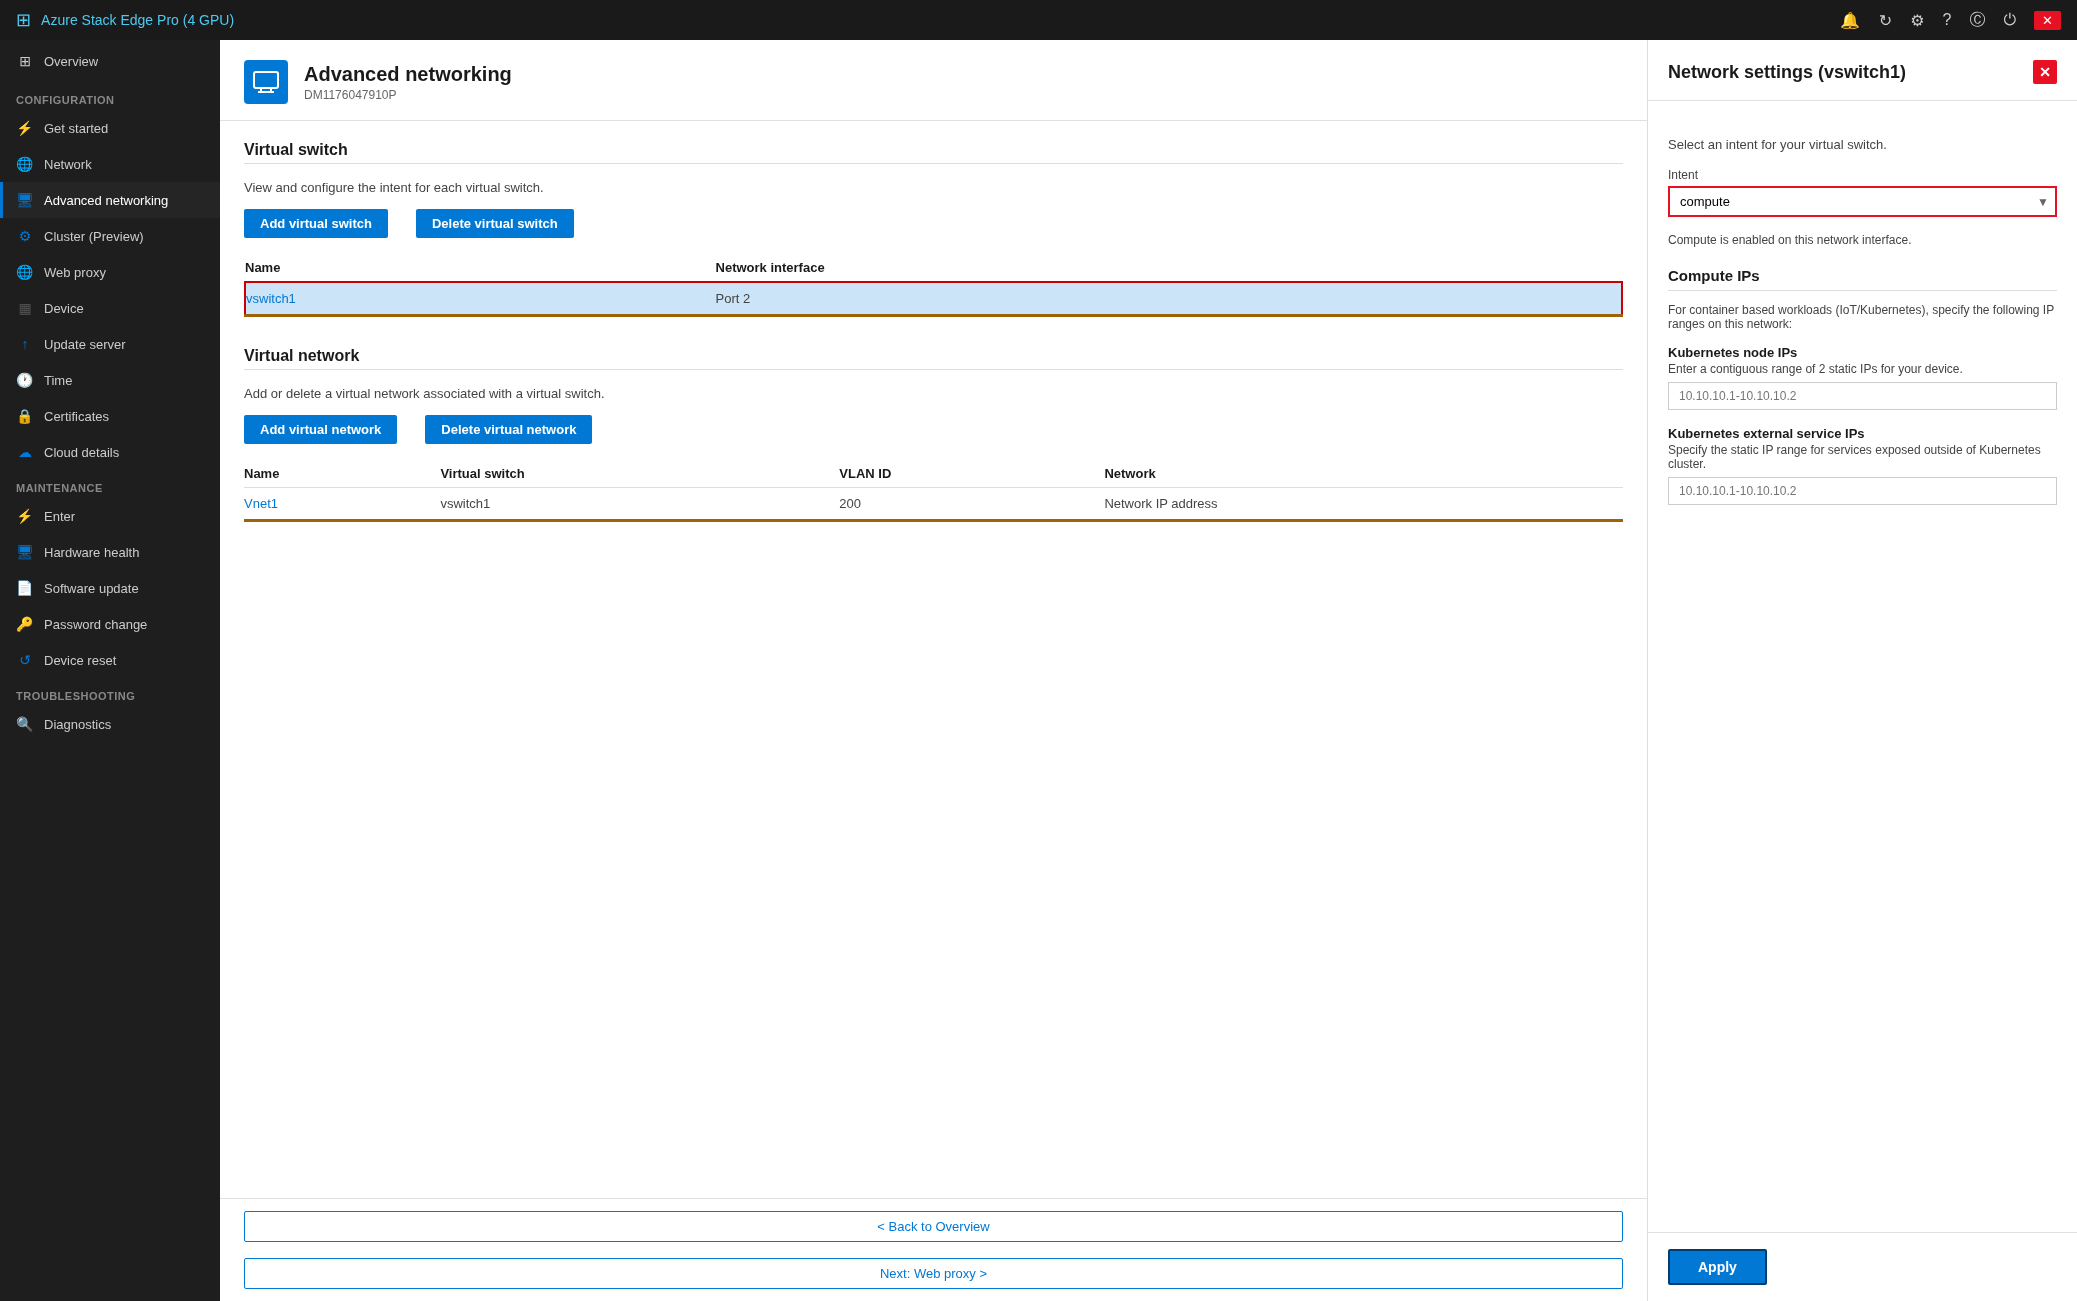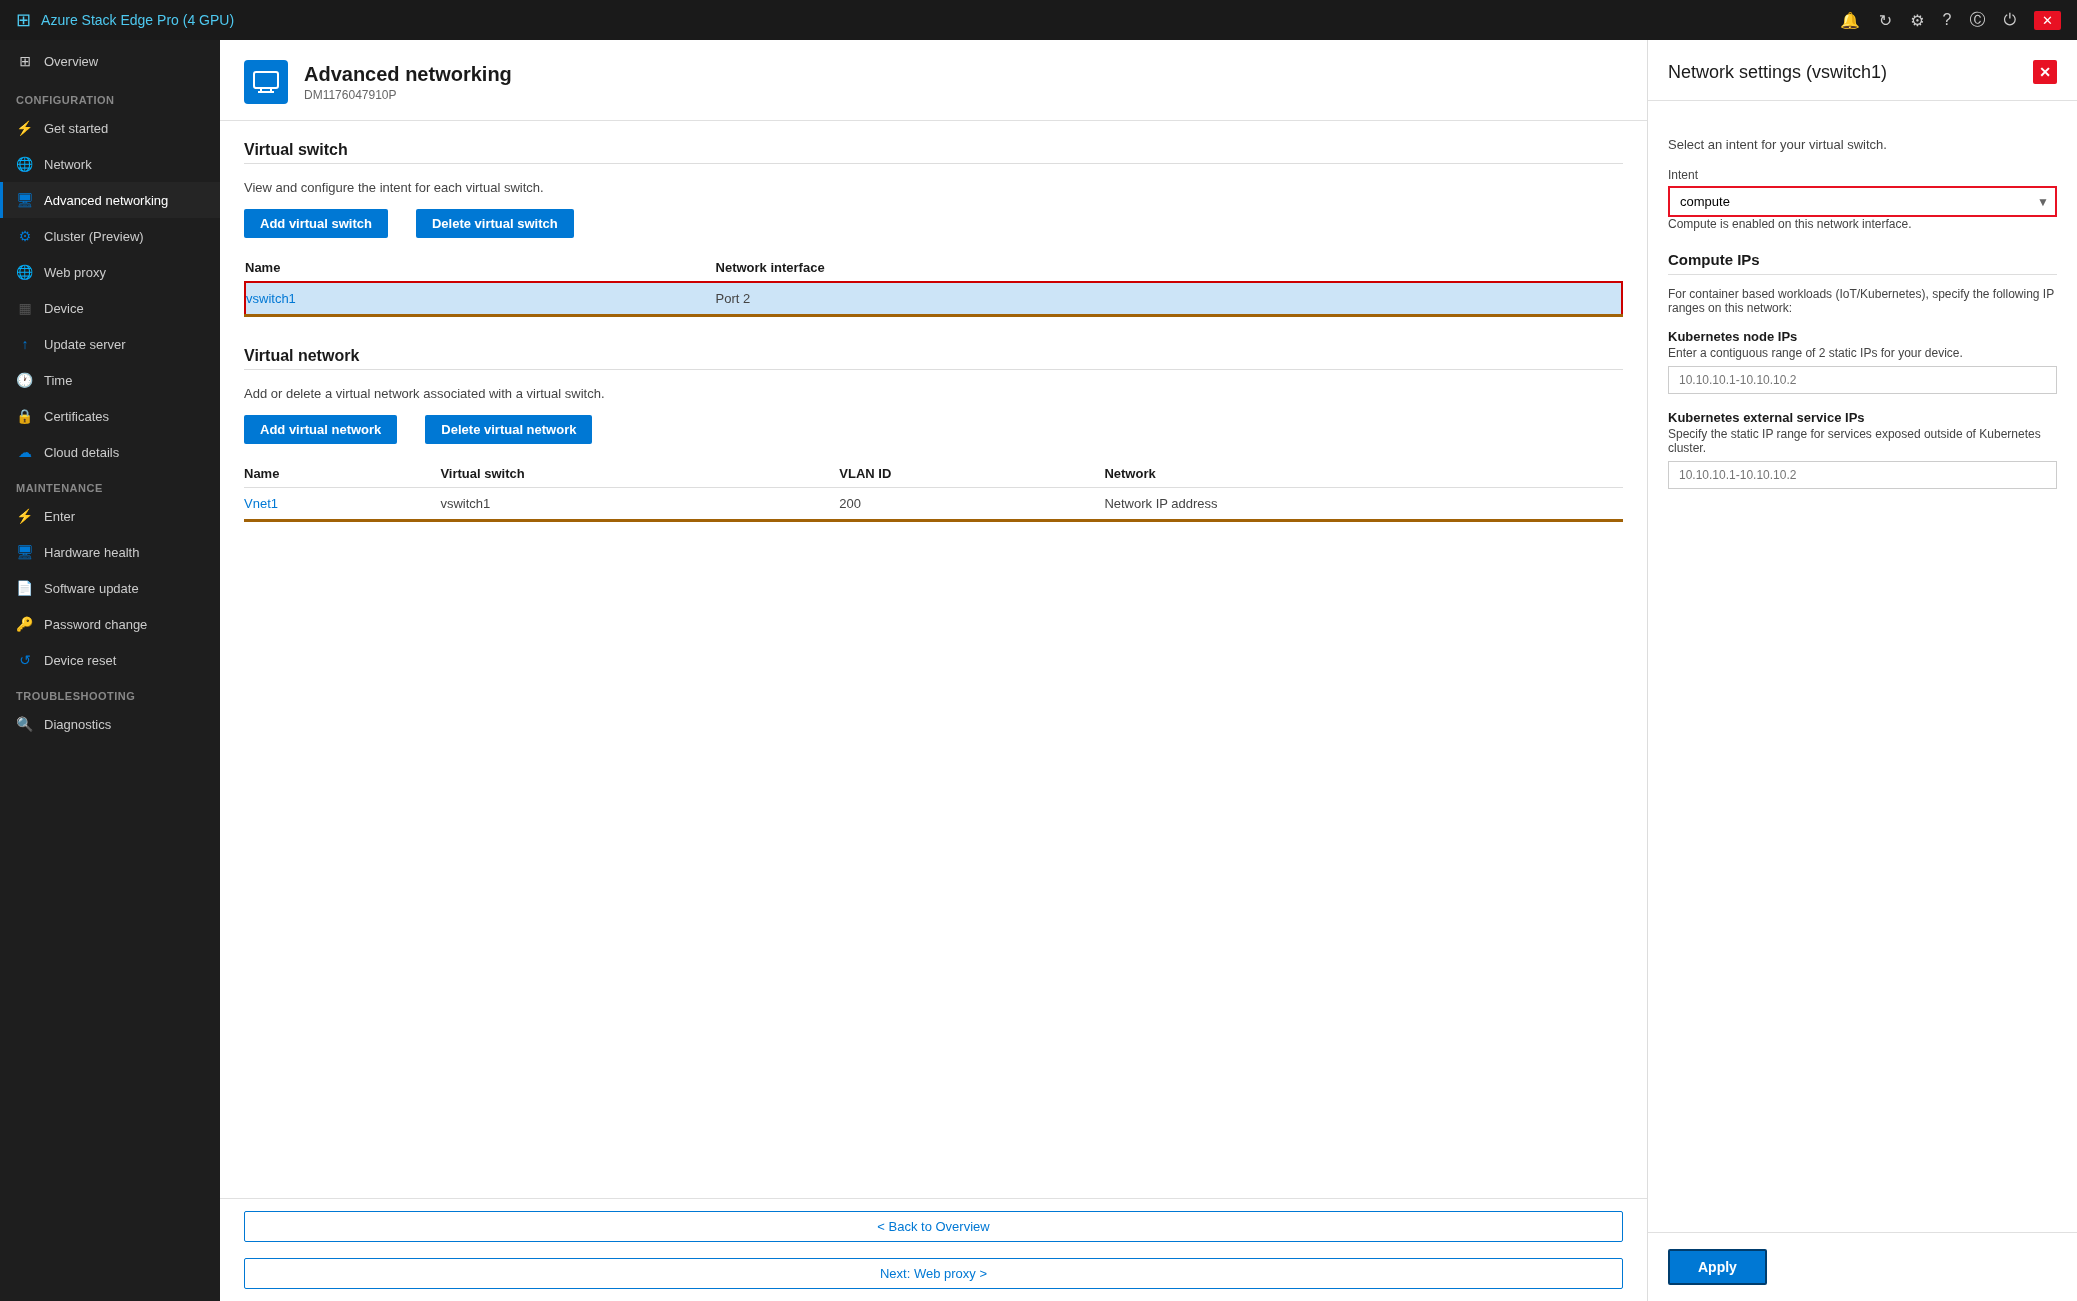--- a/index.html
+++ b/index.html
@@ -157,7 +157,7 @@
       padding: 20px 20px 16px 20px;
       border-bottom: 1px solid #e0e0e0;
     }
-    .side-panel-title { font-size: 18px; font-weight: 400; color: #1a1a1a; }
+    .side-panel-title { font-size: 18px; font-weight: 700; color: #1a1a1a; }
     .side-panel-close {
       background: #e81123;
       color: white;

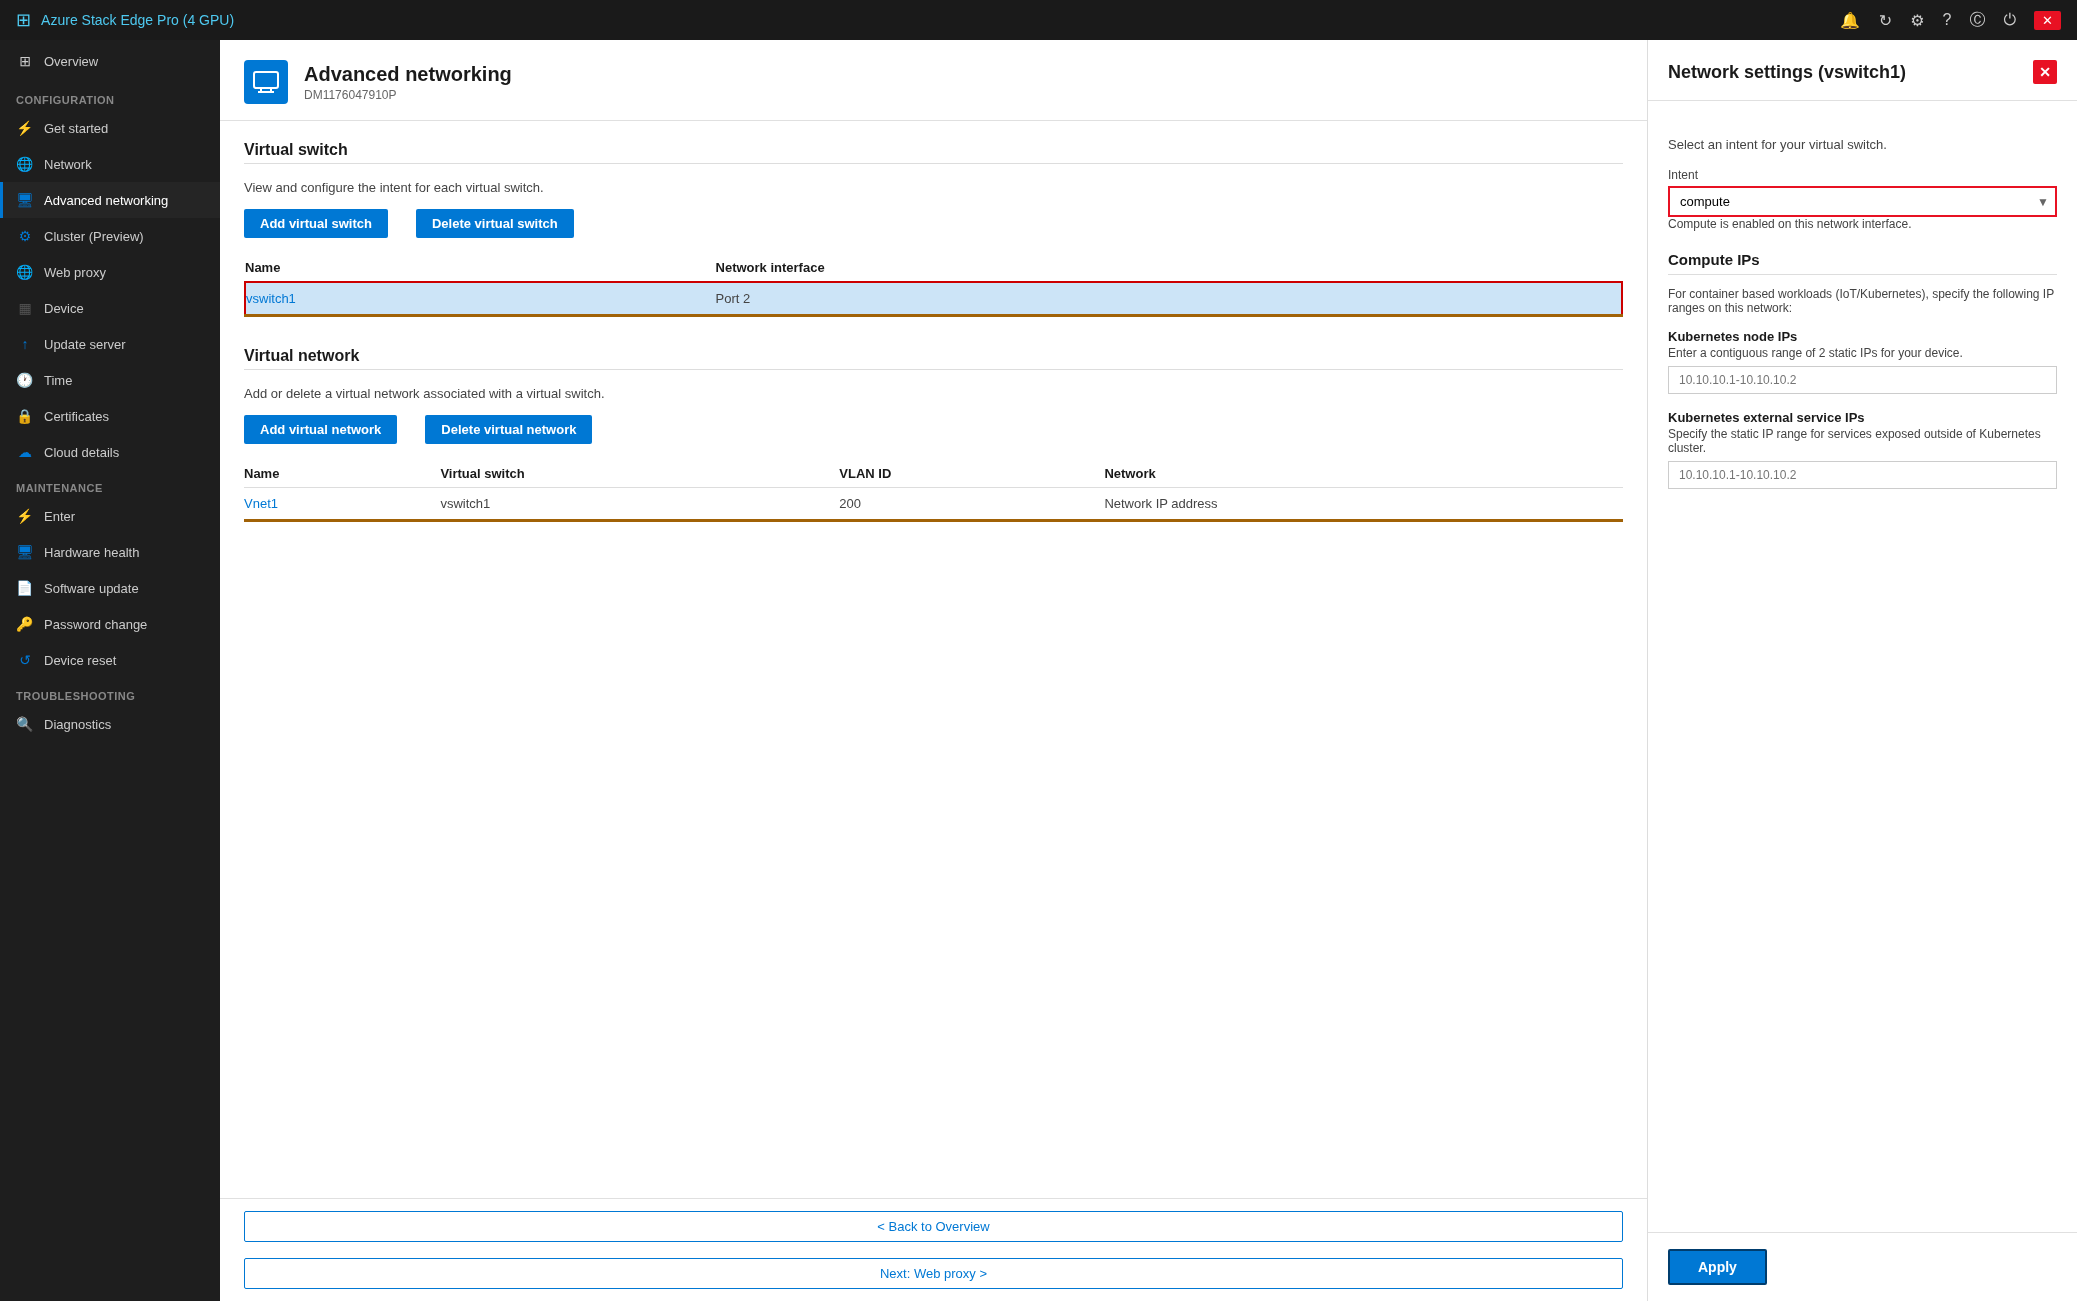--- a/index.html
+++ b/index.html
@@ -173,7 +173,7 @@
     .side-panel-desc { font-size: 13px; color: #444; margin-bottom: 16px; margin-top: 16px; }
 
     .form-label { font-size: 12px; color: #444; margin-bottom: 4px; display: block; }
-    .form-select-wrapper { position: relative; }
+    .form-select-wrapper { position: relative; margin-bottom: 16px; }
     .form-select {
       width: 100%;
       border: 2px solid #e81123;

